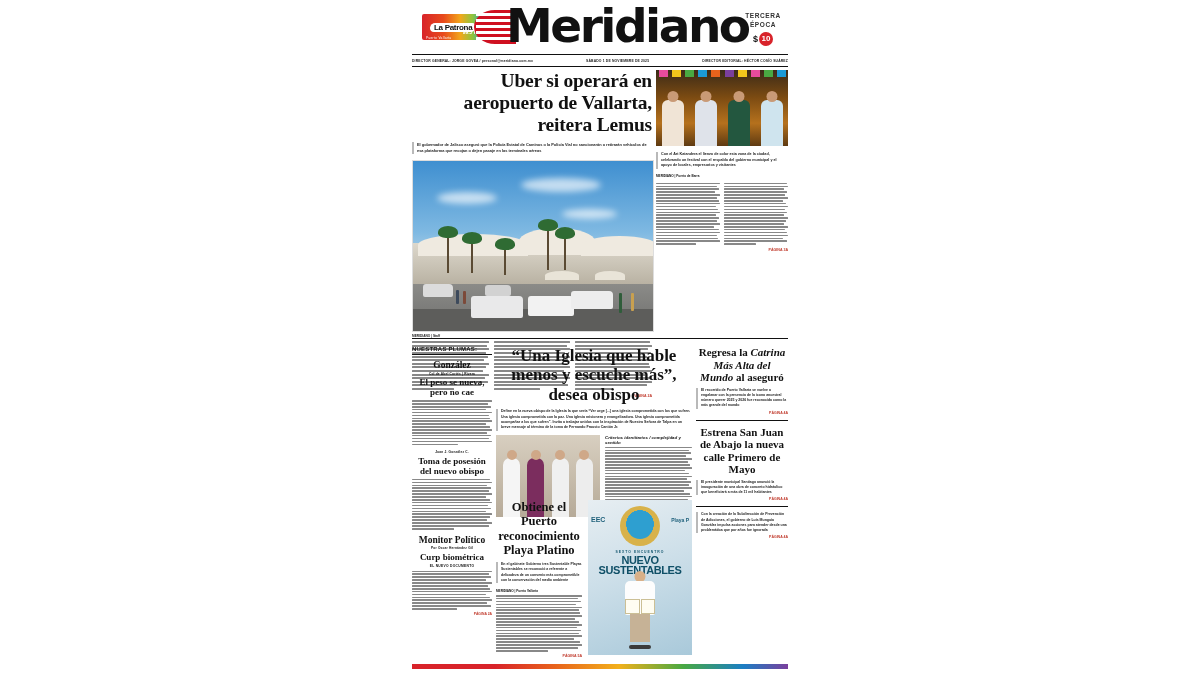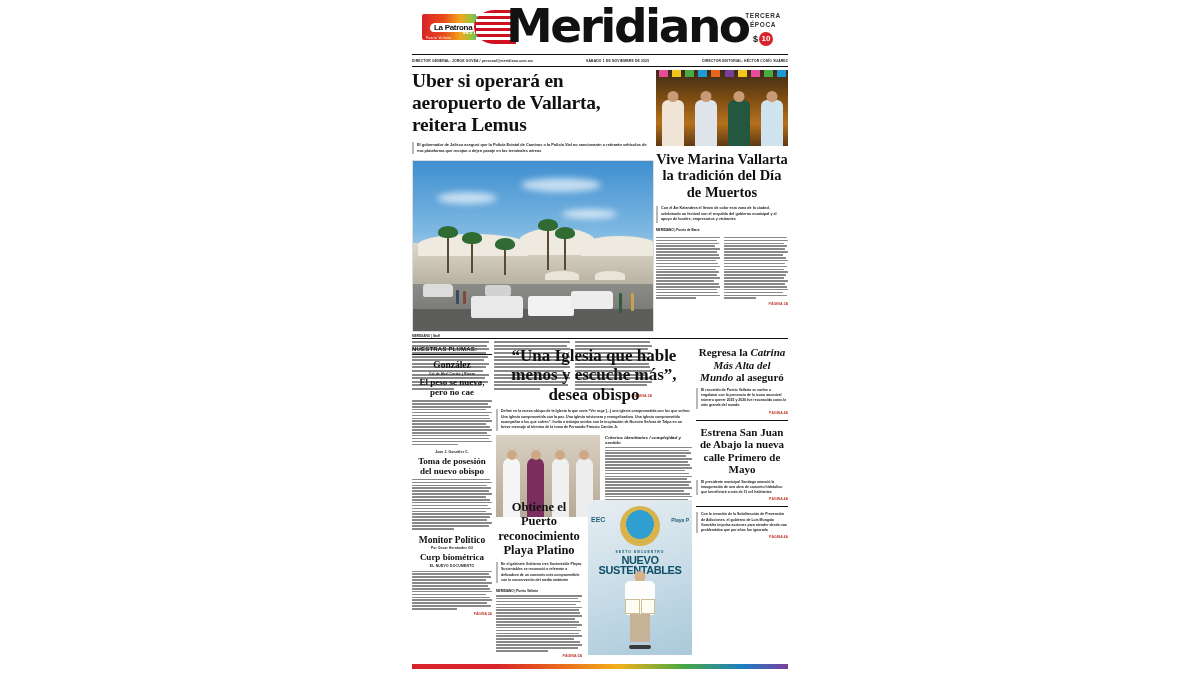--- a/index.html
+++ b/index.html
@@ -46,7 +46,7 @@
   
   .lead{position:absolute;left:8px;top:70px;width:240px;}
   .lead h1{margin:0;font-family:"Liberation Serif",serif;font-weight:700;font-size:19.5px;
-     line-height:1.12;text-align:left;letter-spacing:-.2px;}
+     line-height:1.12;text-align:right;letter-spacing:-.2px;}
   .lead .kicker{margin-top:7px;display:flex;gap:3px;}
   .kicker .bar{width:2px;background:#b9b9b9;flex:0 0 2px;}
   .kicker p{margin:0;font-size:3.9px;line-height:1.5;font-weight:700;color:#1a1a1a;}

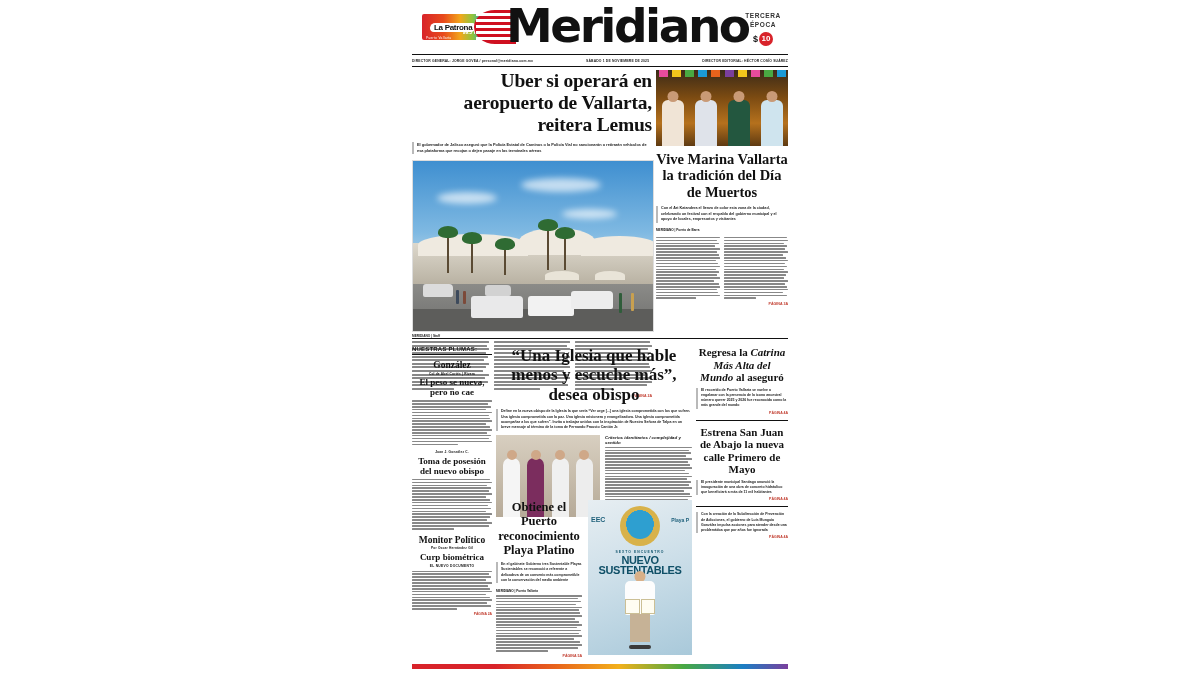--- a/index.html
+++ b/index.html
@@ -315,7 +315,6 @@
         <span style="background:#cfe4ee"></span>
       </div>
     </div>
-    <h2>Vive Marina Vallarta la tradición del Día de Muertos</h2>
     <div class="kicker">
       <div class="bar"></div>
       <p>Con el Art Katandera el lienzo de color esta zona de la ciudad, celebrando un festival con el respaldo del gobierno municipal y el apoyo de locales, empresarios y visitantes</p>

